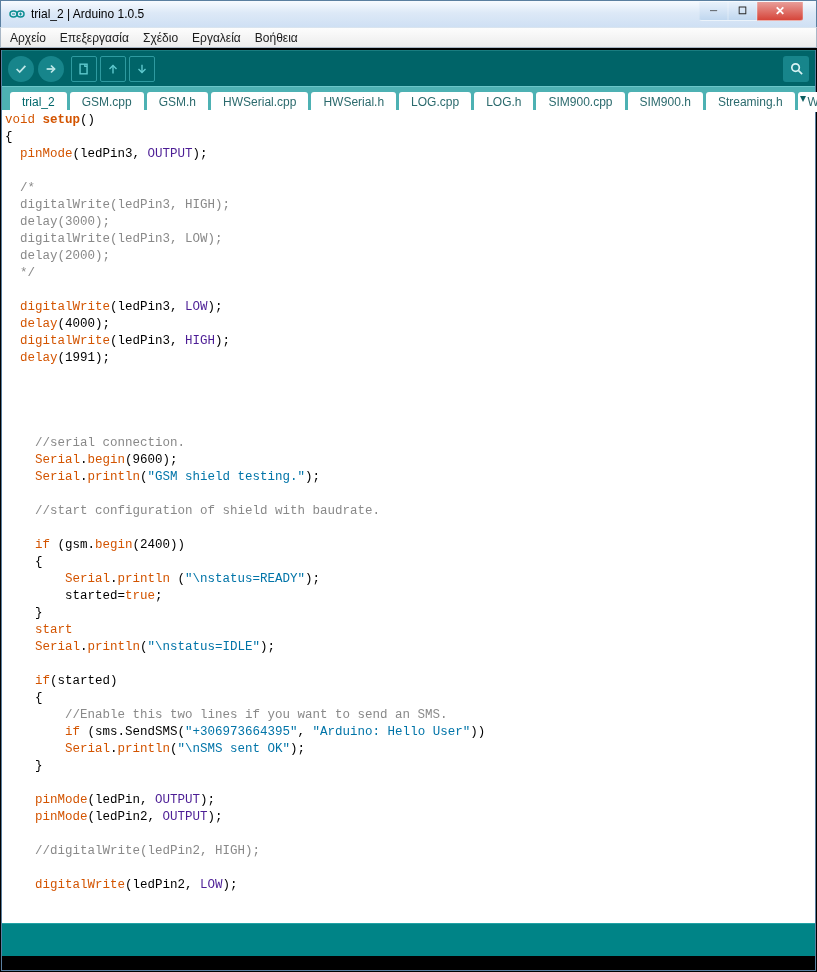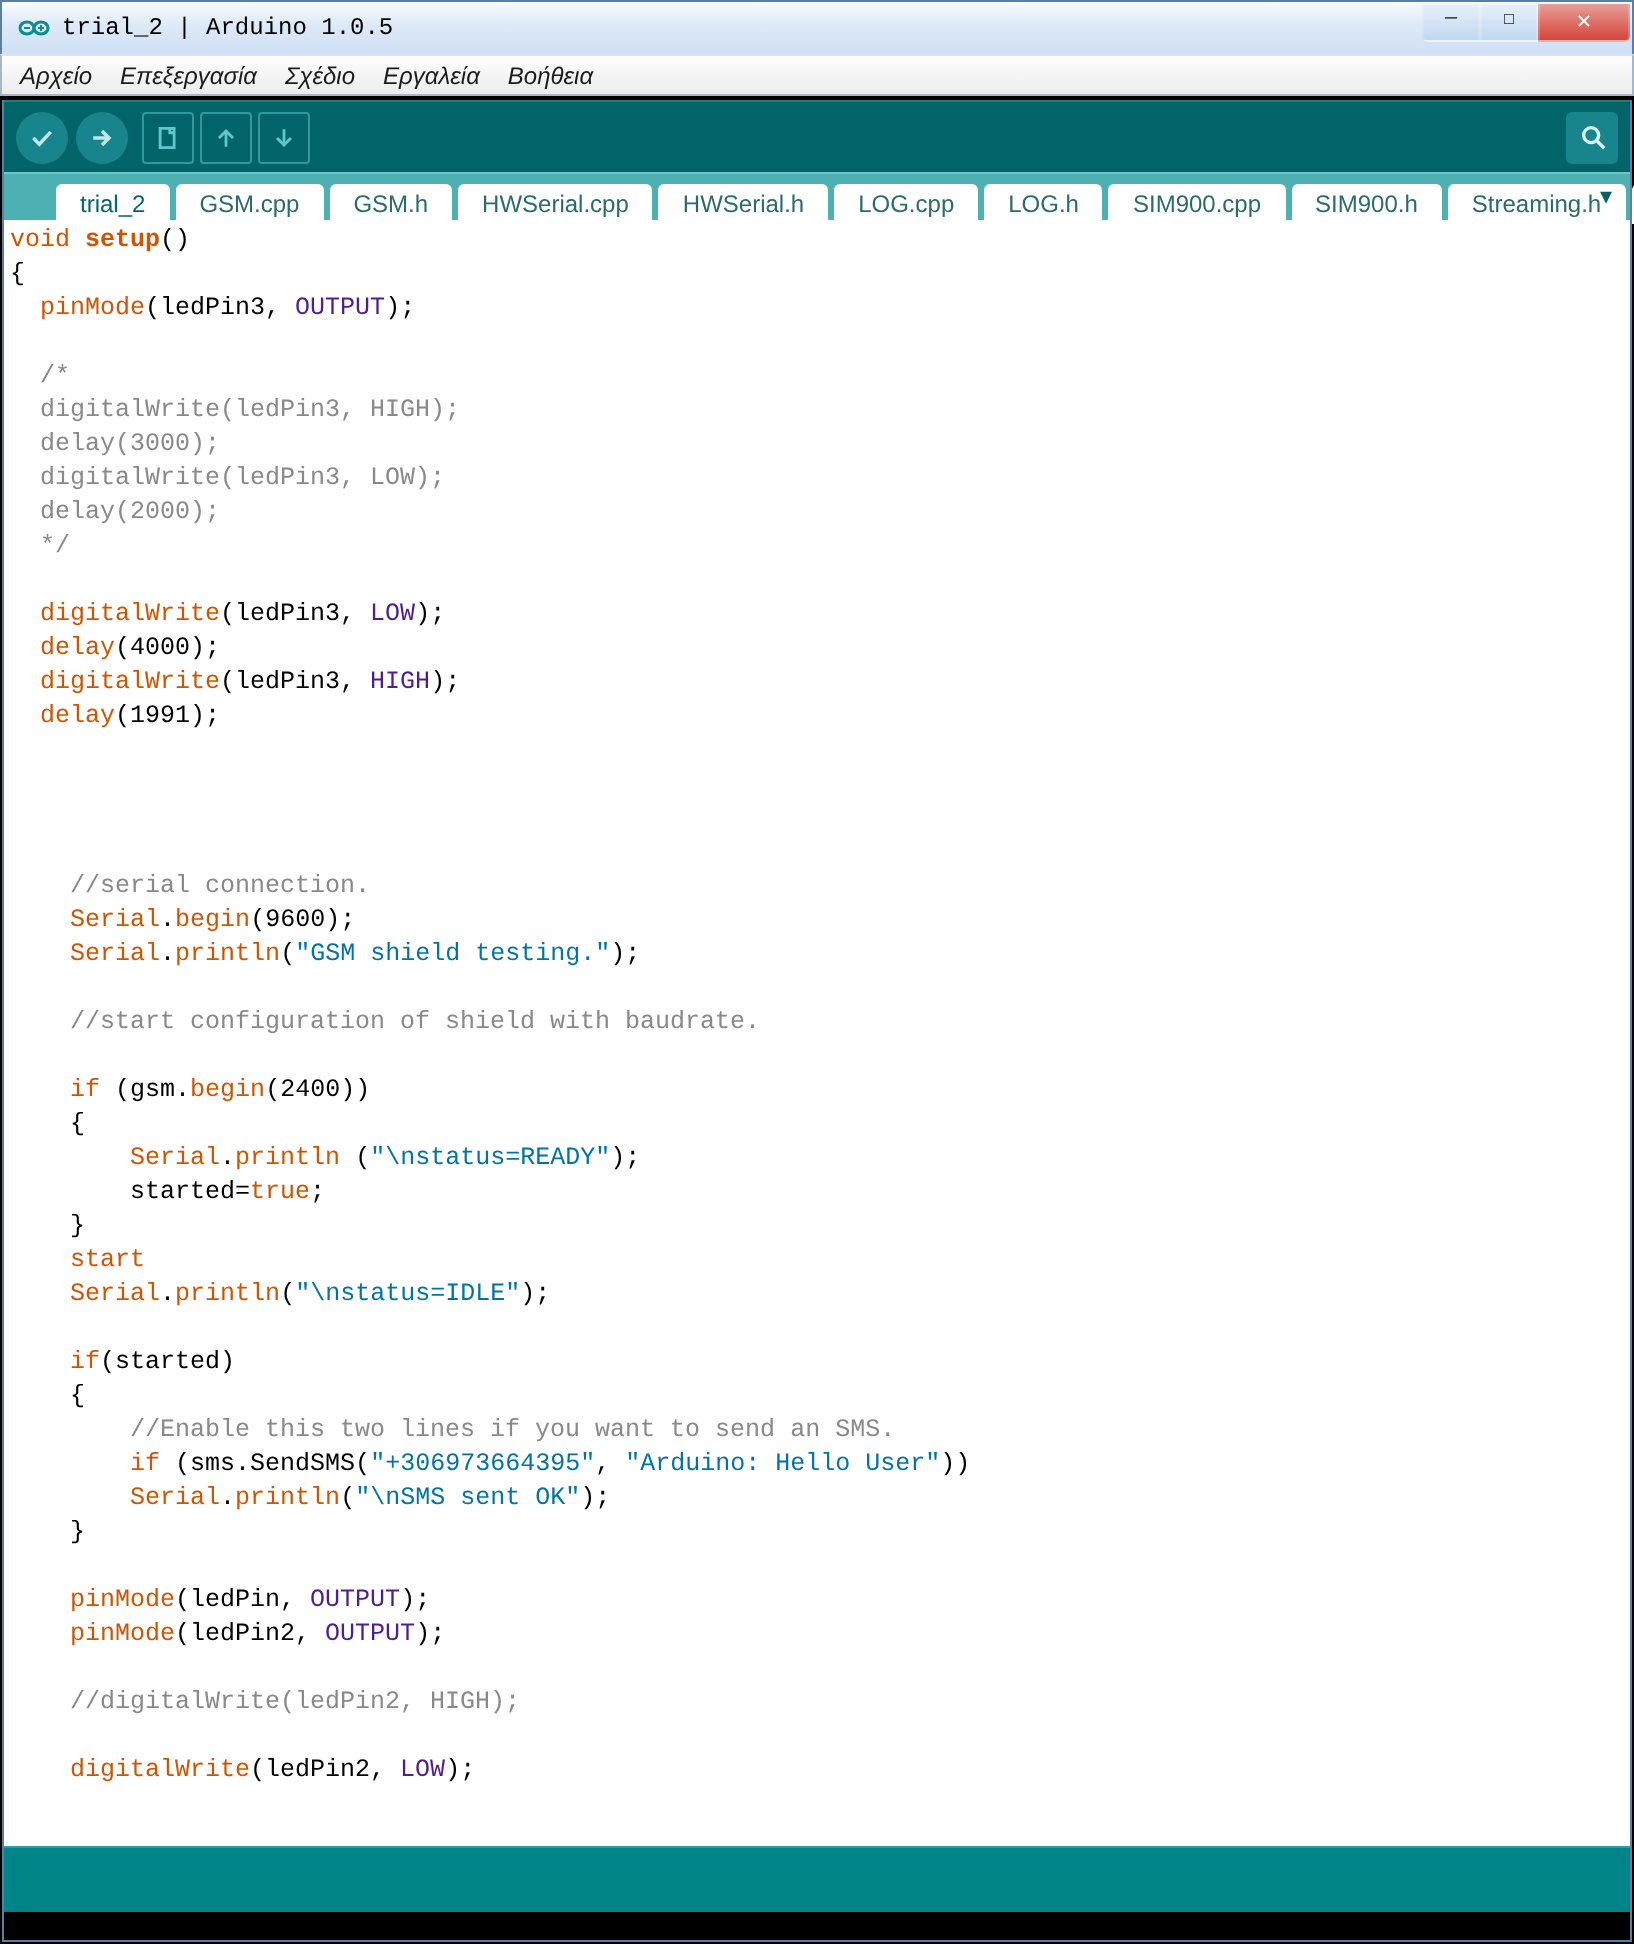--- a/index.html
+++ b/index.html
@@ -6,7 +6,7 @@
 html,body { width:817px; height:972px; font-family:"Segoe UI",Tahoma,sans-serif; font-size:12px; overflow:hidden; background:#000; }
 
 
-.titlebar { height:27px; background:linear-gradient(#f7fbff,#dde9f7 45%,#cfe0f4); display:flex; align-items:center; padding:0 0 0 8px; border:1px solid #5a7fa0; border-bottom:none;font-family:Liberation Mono, monospace; }
+.titlebar { height:27px; background:linear-gradient(#f7fbff,#dde9f7 45%,#cfe0f4); display:flex; align-items:center; padding:0 12px 0 8px; border:1px solid #5a7fa0; border-bottom:none; }
 .titlebar-icon { width:16px; height:16px; border-radius:3px; display:flex; align-items:center; justify-content:center; margin-right:6px; }
 .titlebar-icon svg { width:16px; height:16px; }
 .titlebar-text { font-size:12px; color:#000; flex:1; white-space:nowrap; }

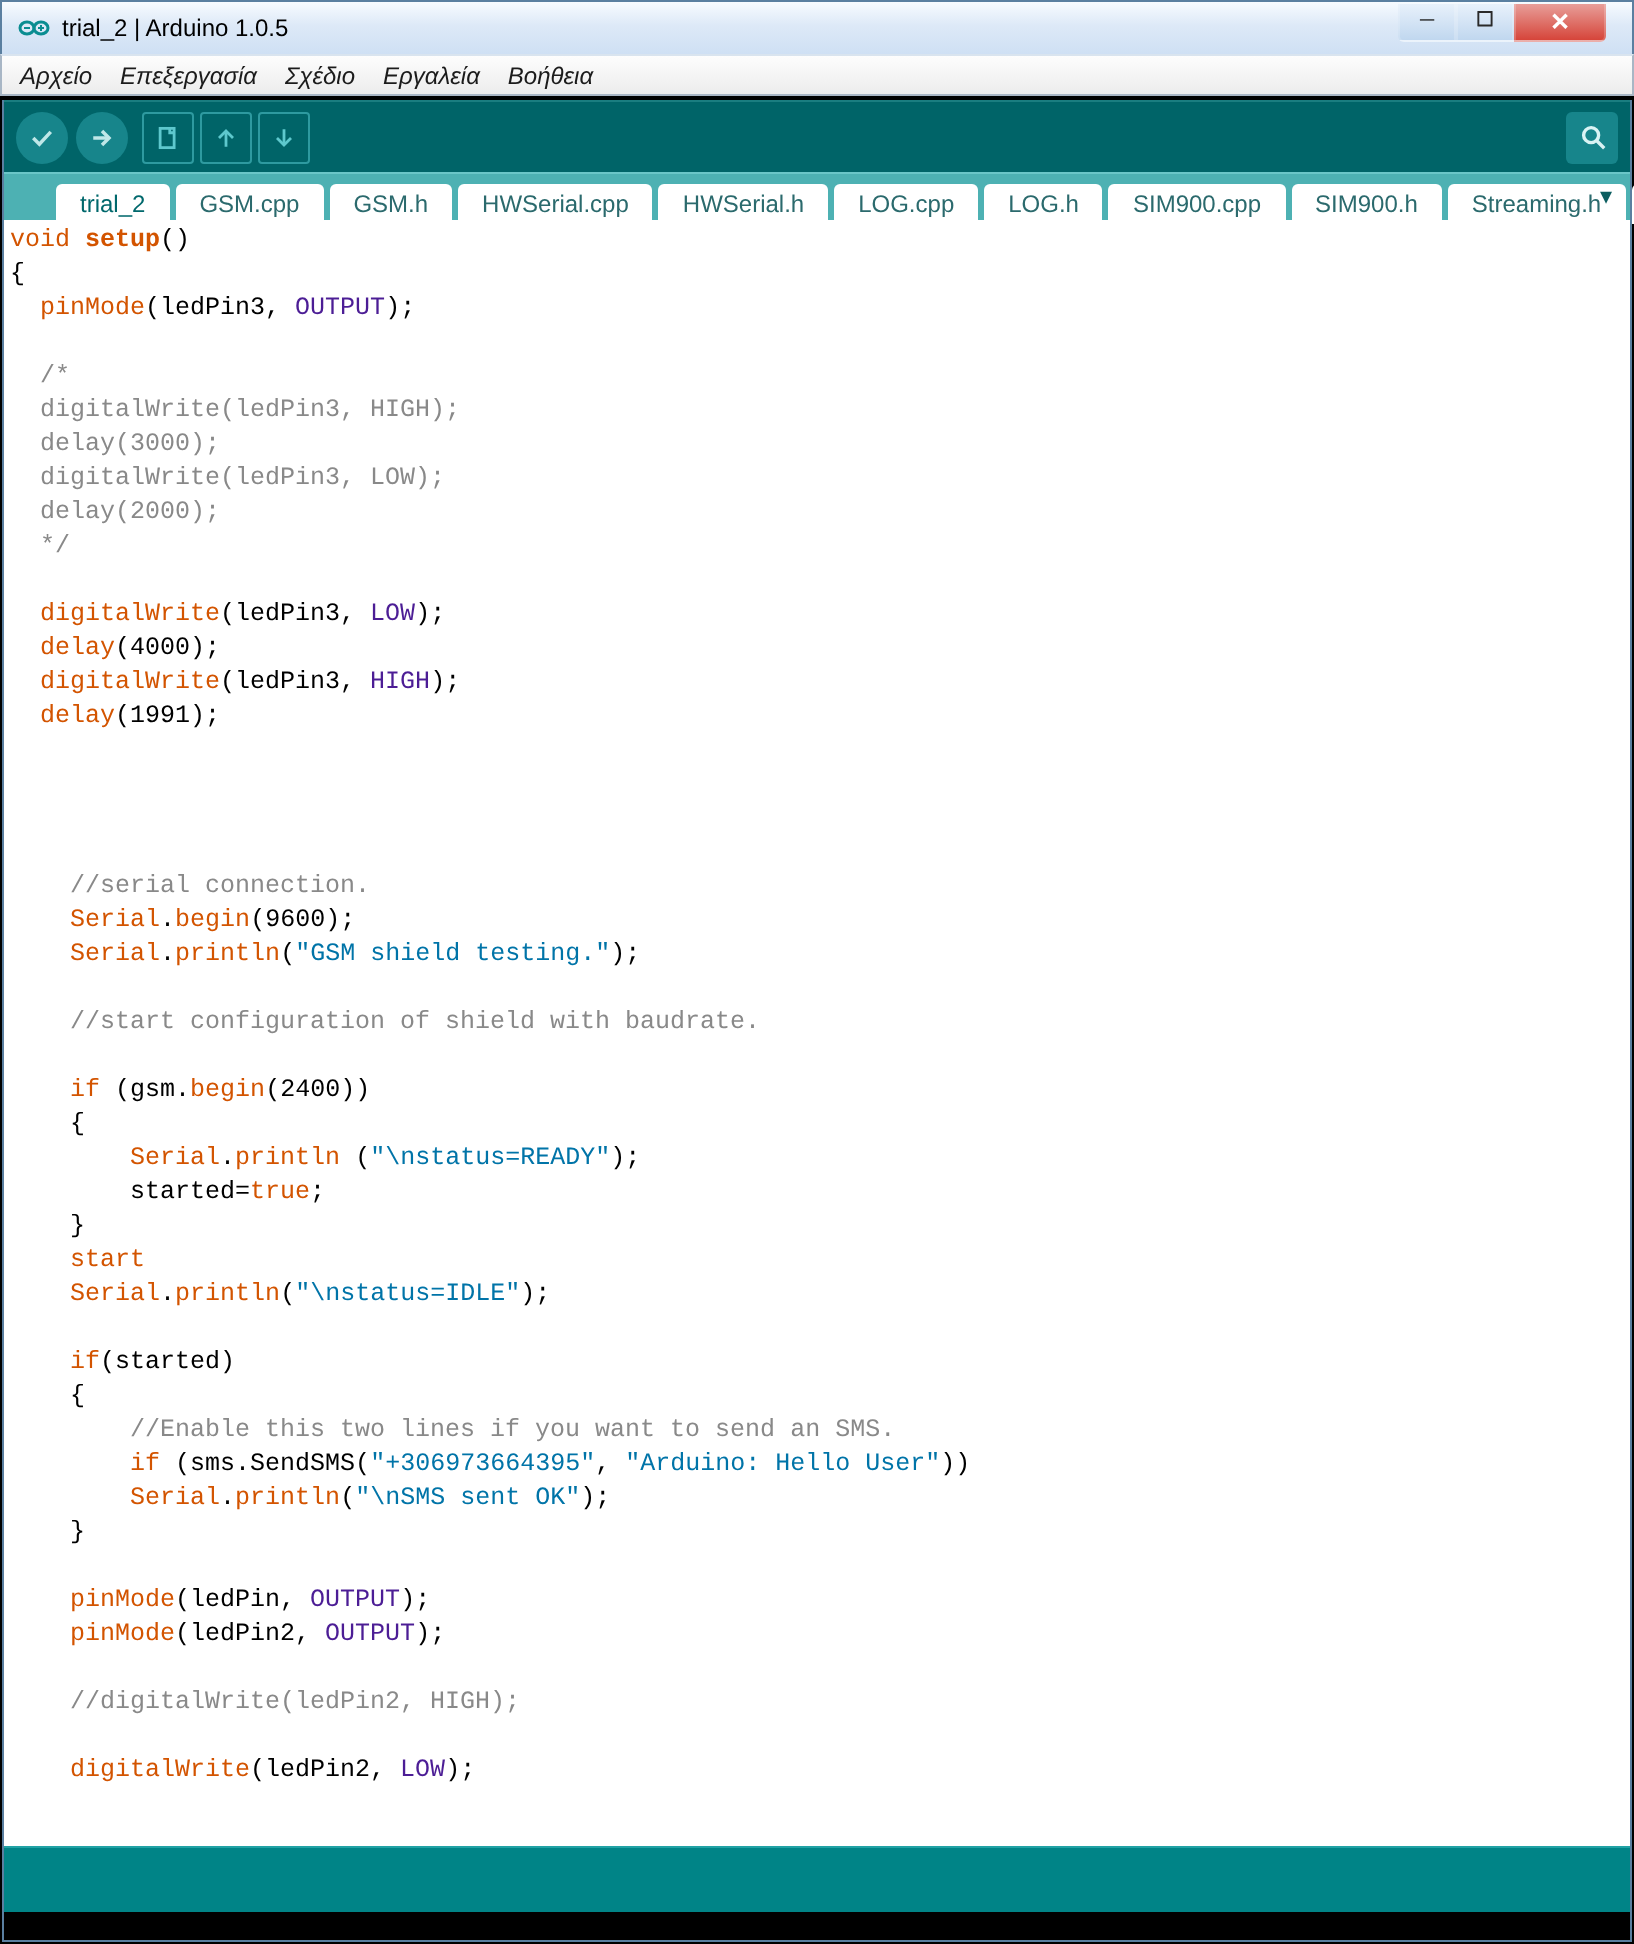--- a/index.html
+++ b/index.html
@@ -20,7 +20,7 @@
 
 
 .menubar { height:21px; background:linear-gradient(#fdfdfd,#ececec); border:1px solid #a8b6c5; border-top-color:#d9e4ef; display:flex; align-items:center; padding:0 2px; }
-.menu-item { padding:2px 7px; color:#1b1b1b; cursor:default;font-style:italic; }
+.menu-item { padding:2px 7px; color:#1b1b1b; cursor:default; }
 
 
 .frame { position:absolute; top:50px; left:1px; right:1px; bottom:1px; background:#fff; border:1px solid #5a7fa0; border-top:none; }

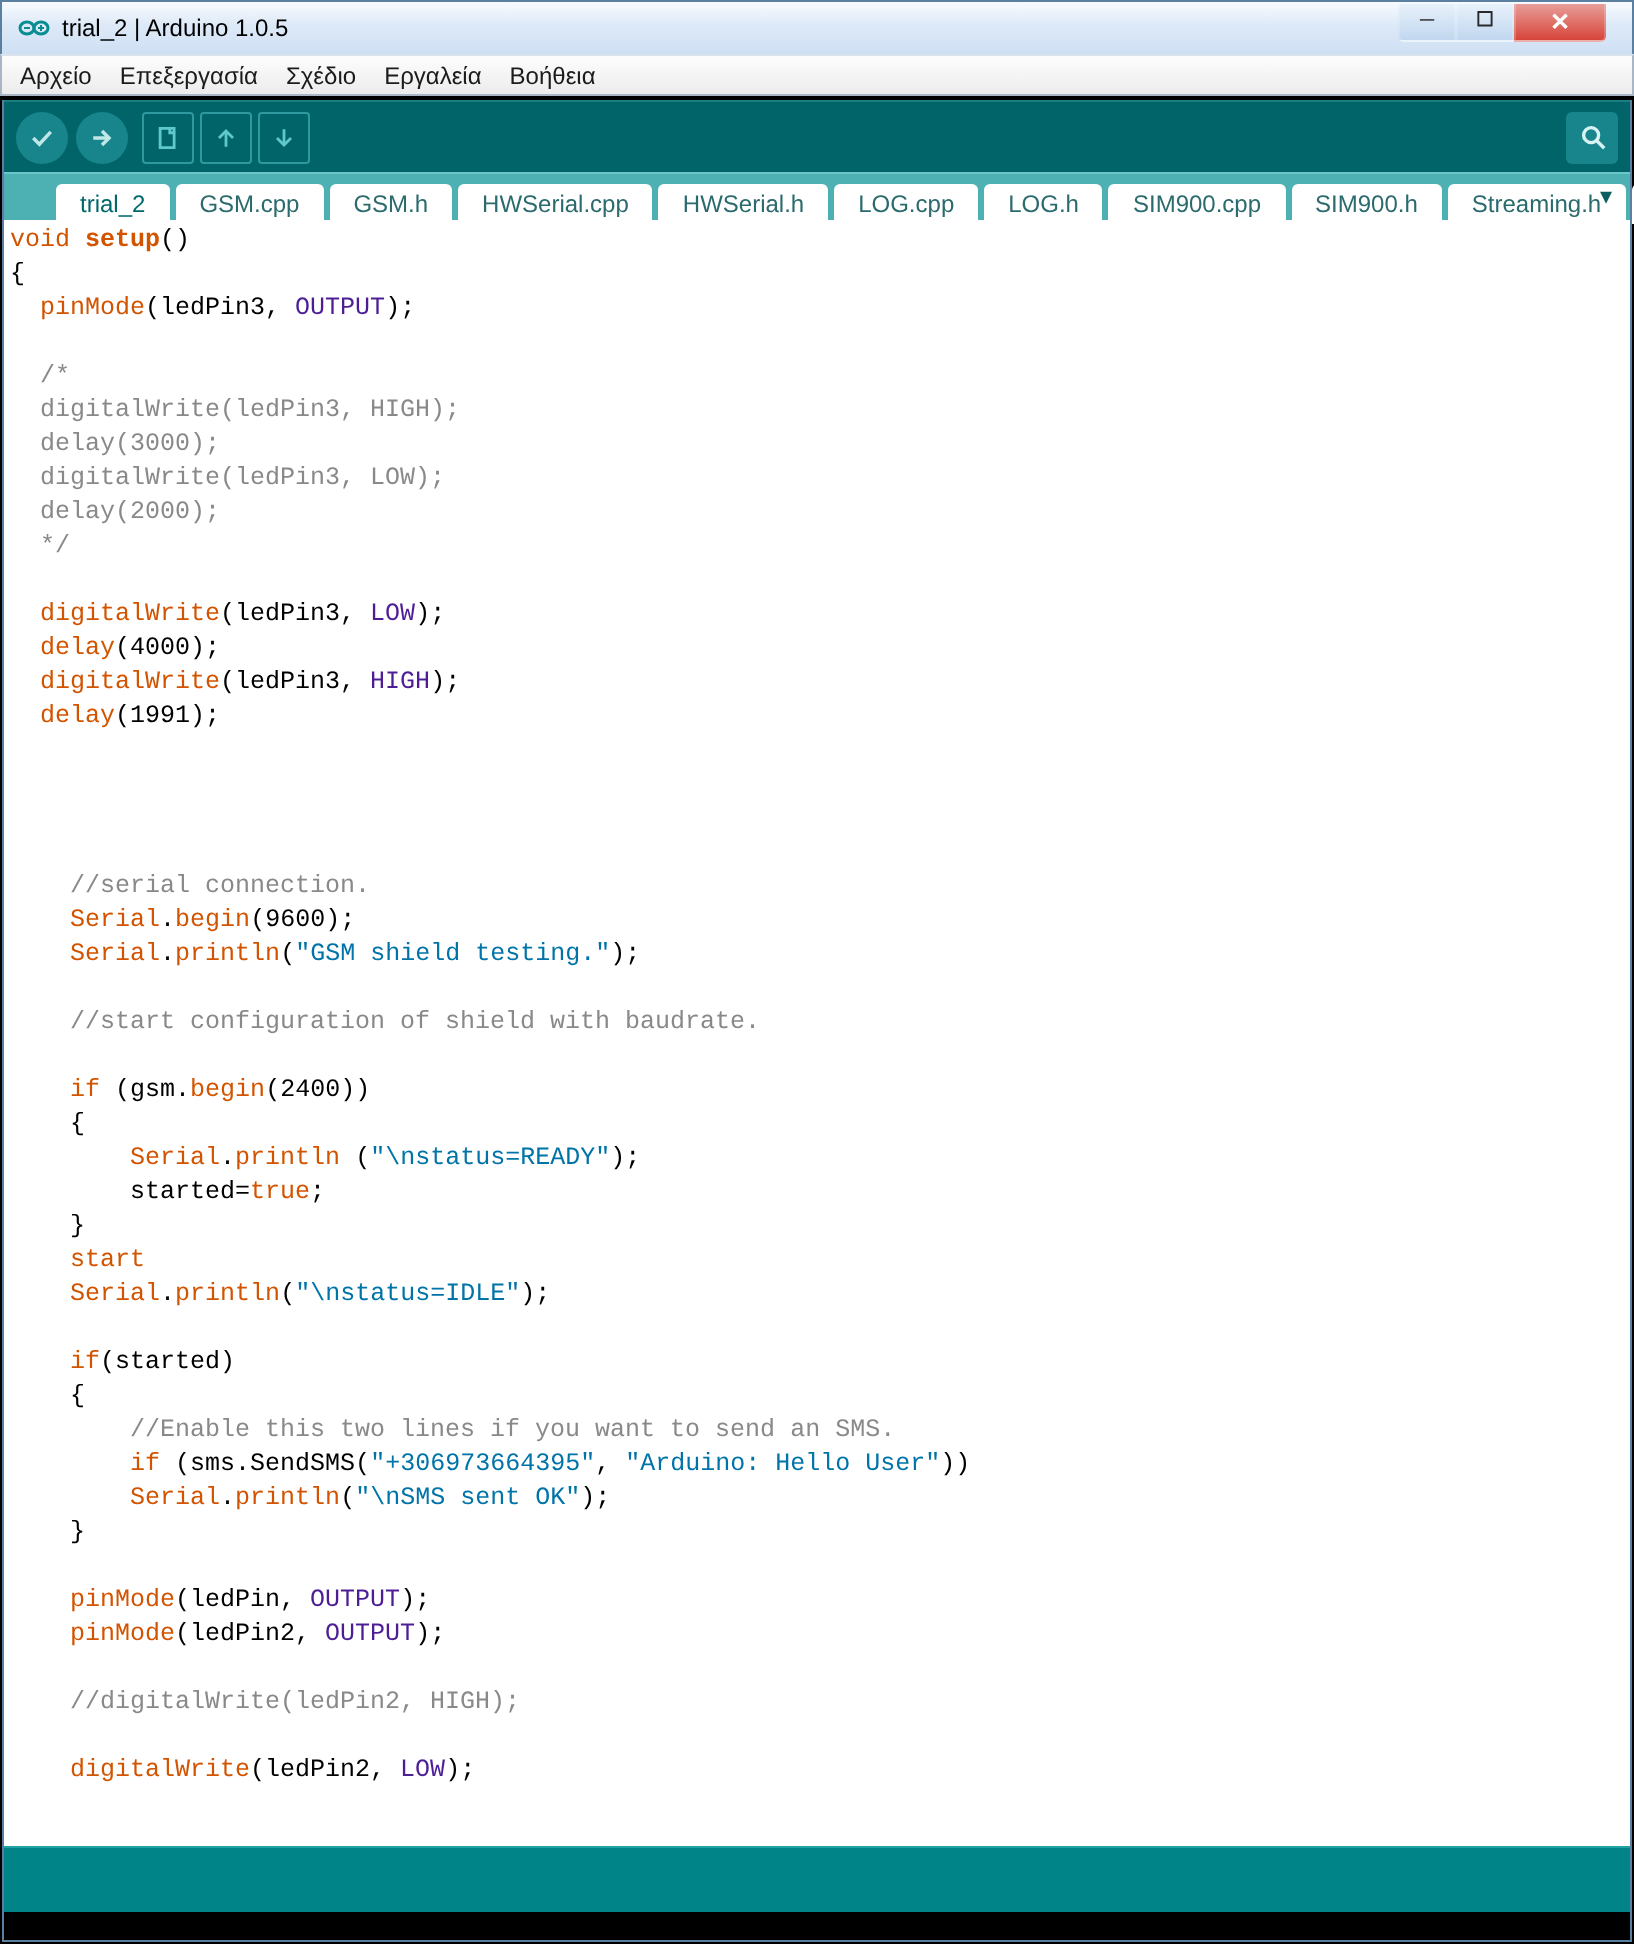--- a/index.html
+++ b/index.html
@@ -36,7 +36,7 @@
 .tool-monitor svg { width:15px; height:15px; fill:none; stroke:#d9f3f4; stroke-width:1.8; }
 
 
-.tabstrip { height:26px; background:#4db1b3; display:flex; align-items:flex-end; padding:0 0 0 26px; border-top:1px solid #6ac6c8; position:relative; }
+.tabstrip { height:26px; background:#4db1b3; display:flex; align-items:flex-end; padding:0 0 0 8px; border-top:1px solid #6ac6c8; position:relative; }
 .tab { height:20px; padding:0 12px; display:flex; align-items:center; font-size:12px; border-radius:3px 3px 0 0; margin-right:3px; background:#ffffff; color:#2b6a6d; cursor:pointer; white-space:nowrap; }
 .tab.active { background:#fff; color:#00686c; font-weight:normal; }
 .tab.clipped { padding:0 4px 0 10px; }

